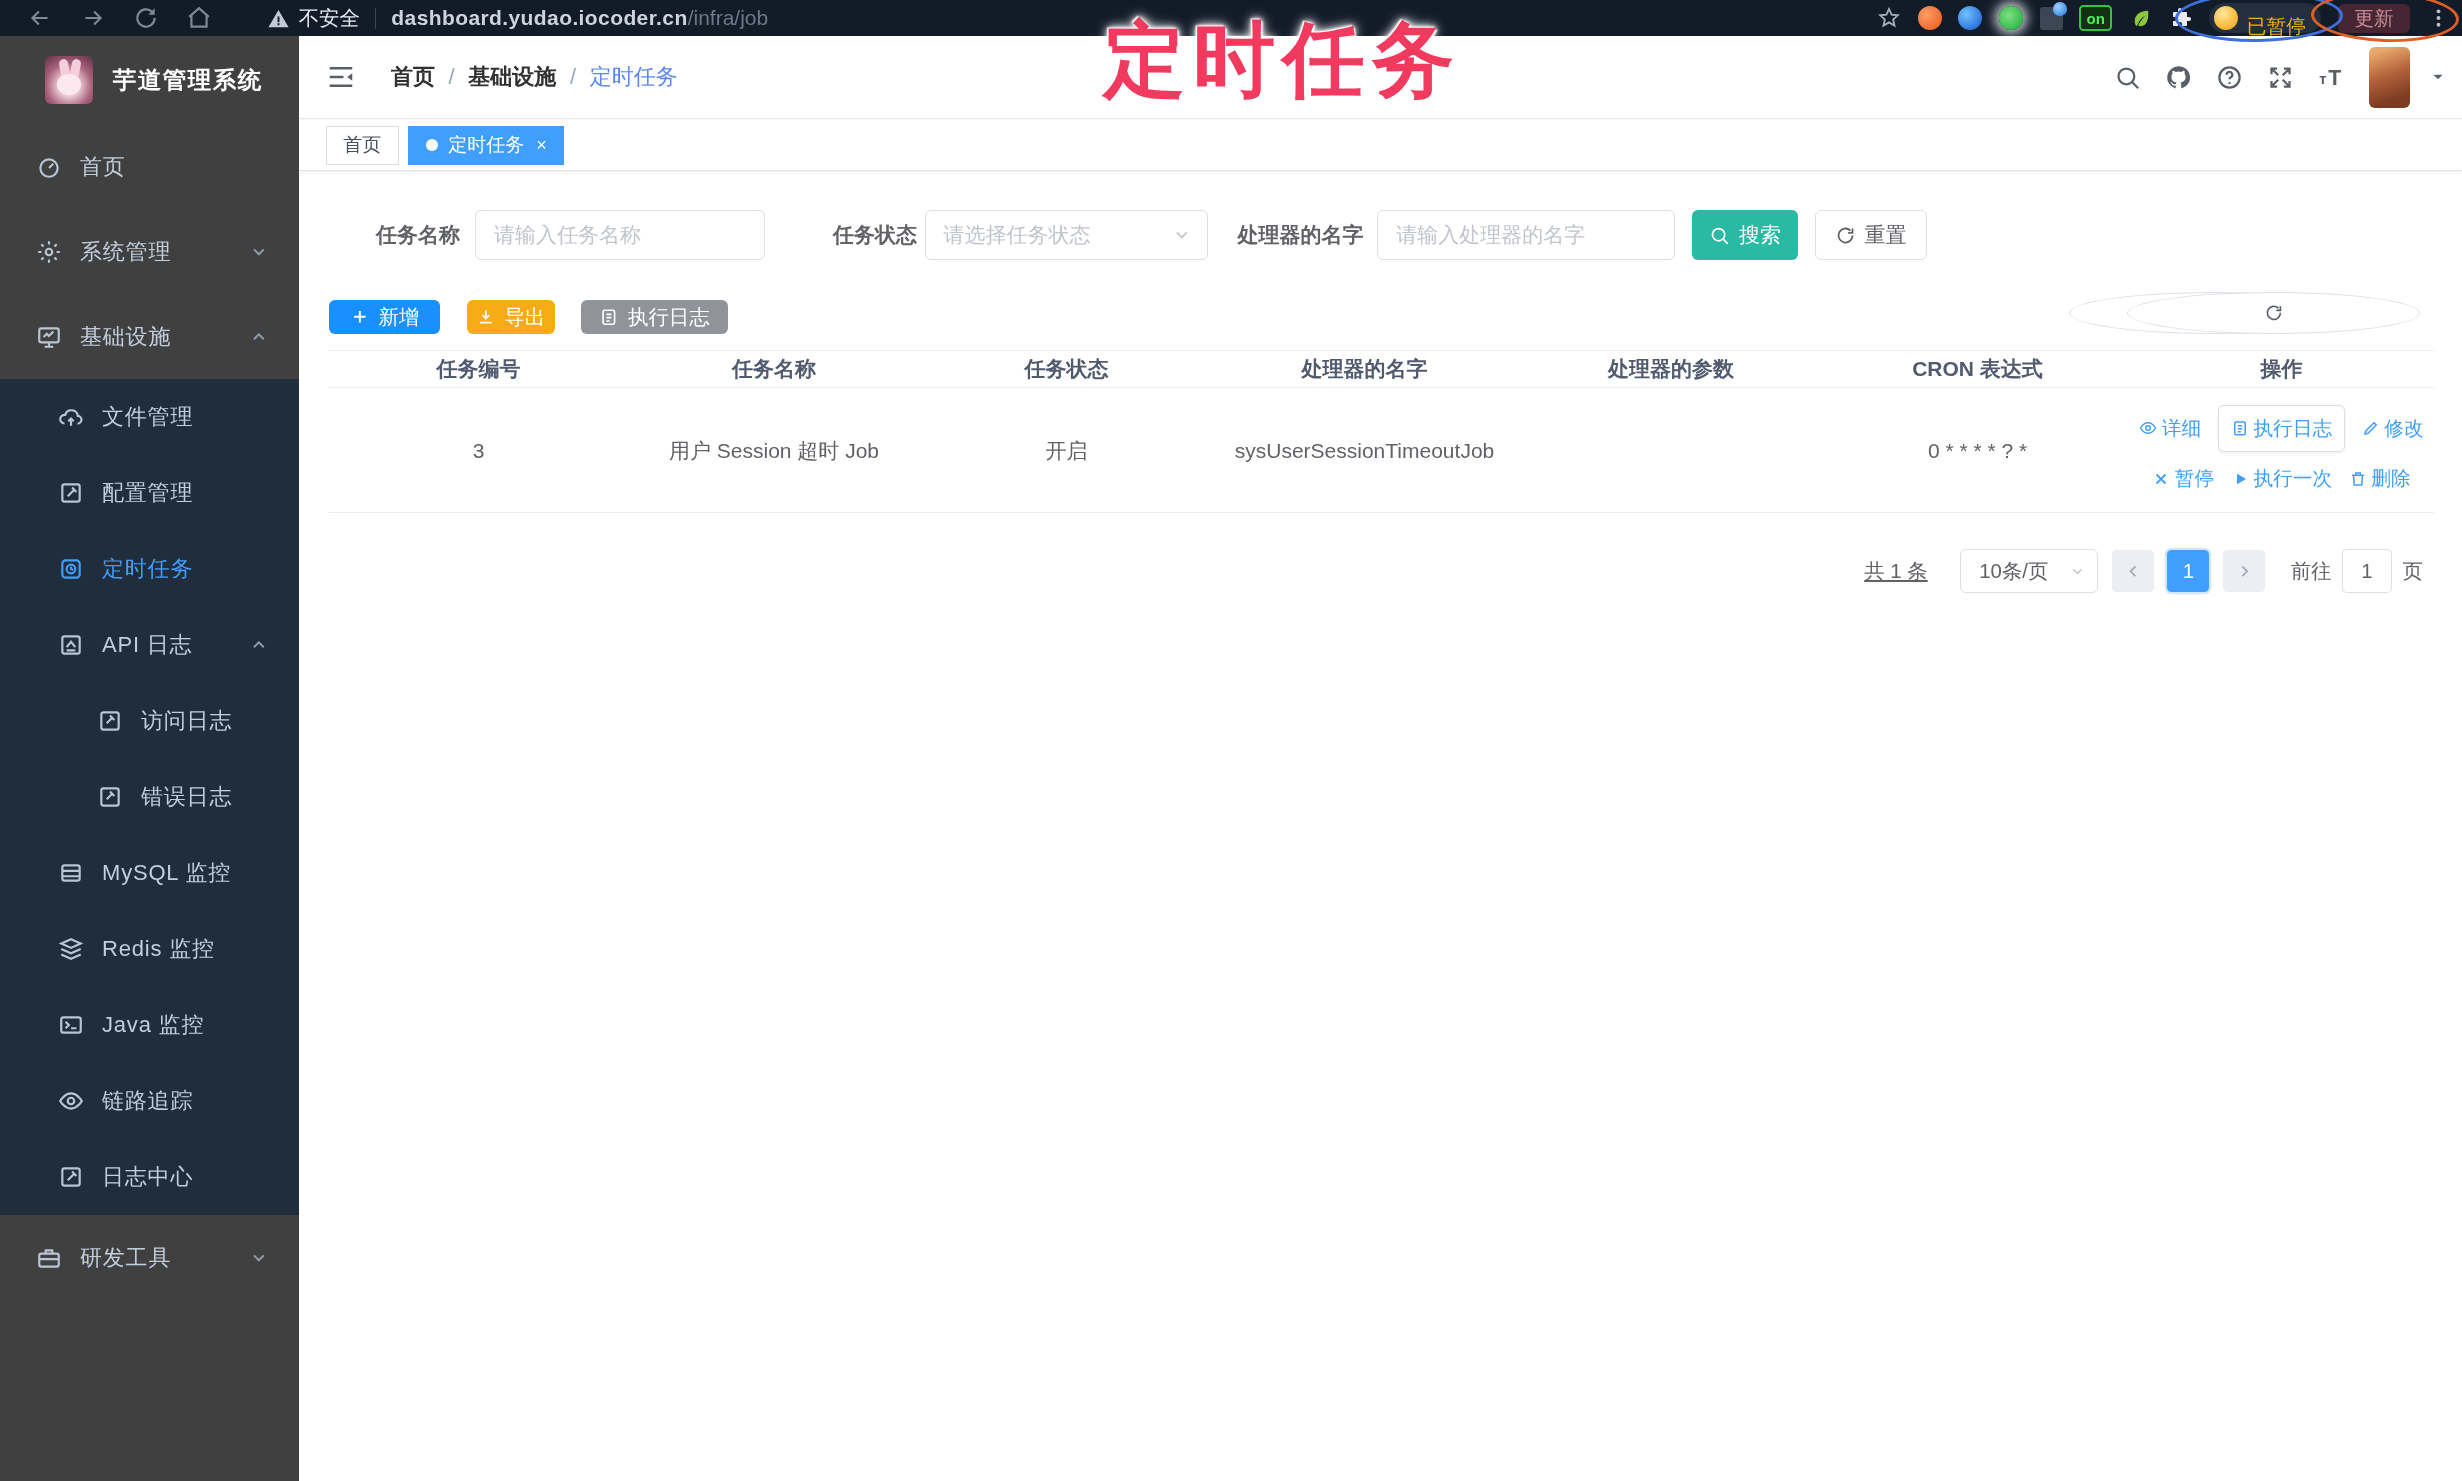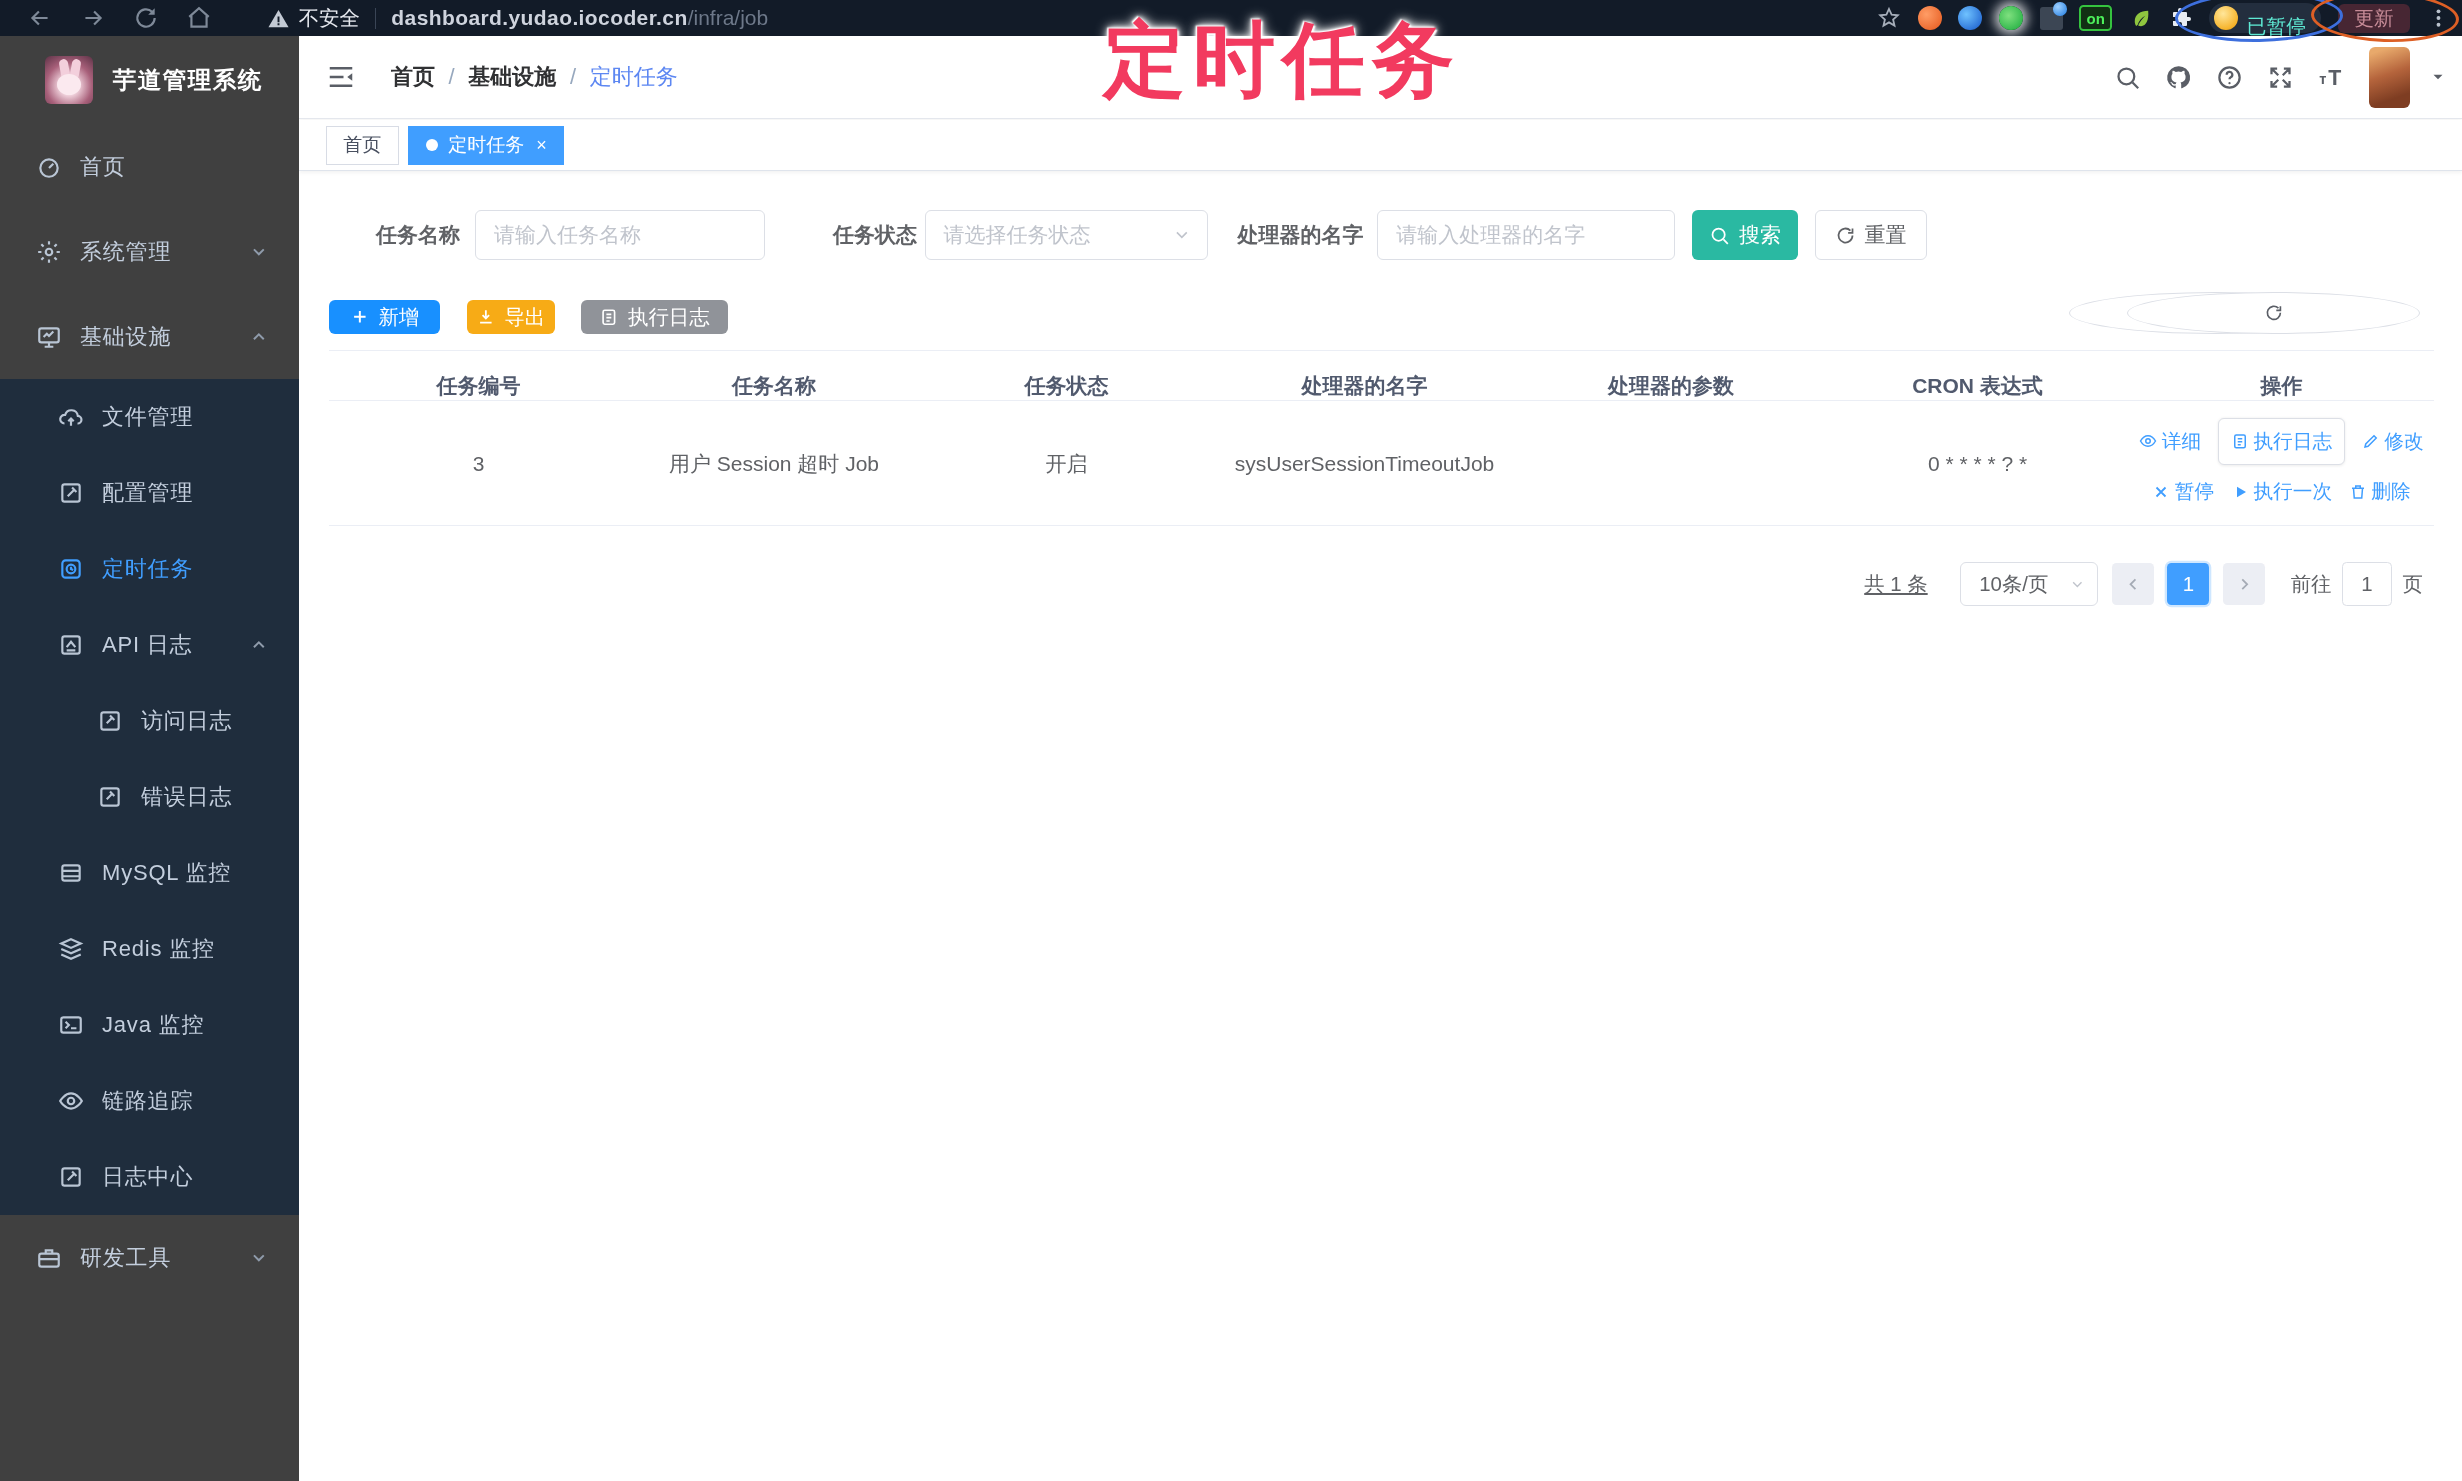--- a/index.html
+++ b/index.html
@@ -37,7 +37,7 @@
     align-items:center; padding:0 15px 0 4.5px; gap:9px; }
   .emoji-face { width:24px; height:24px; border-radius:50%;
     background:radial-gradient(circle at 38% 32%,#ffe69a,#f6b42c 70%,#d88f10); position:relative; }
-  .paused-label { font-size:19.7px; color:#5eead4;margin-top:16px; }
+  .paused-label { font-size:19.7px; color:#eab308;margin-top:16px; }
   .update-pill { height:29px; background:#472633; border-radius:6px; padding:0 16.7px;
     display:flex; align-items:center; }
   .update-label { font-size:19.7px; color:#c58a96; }

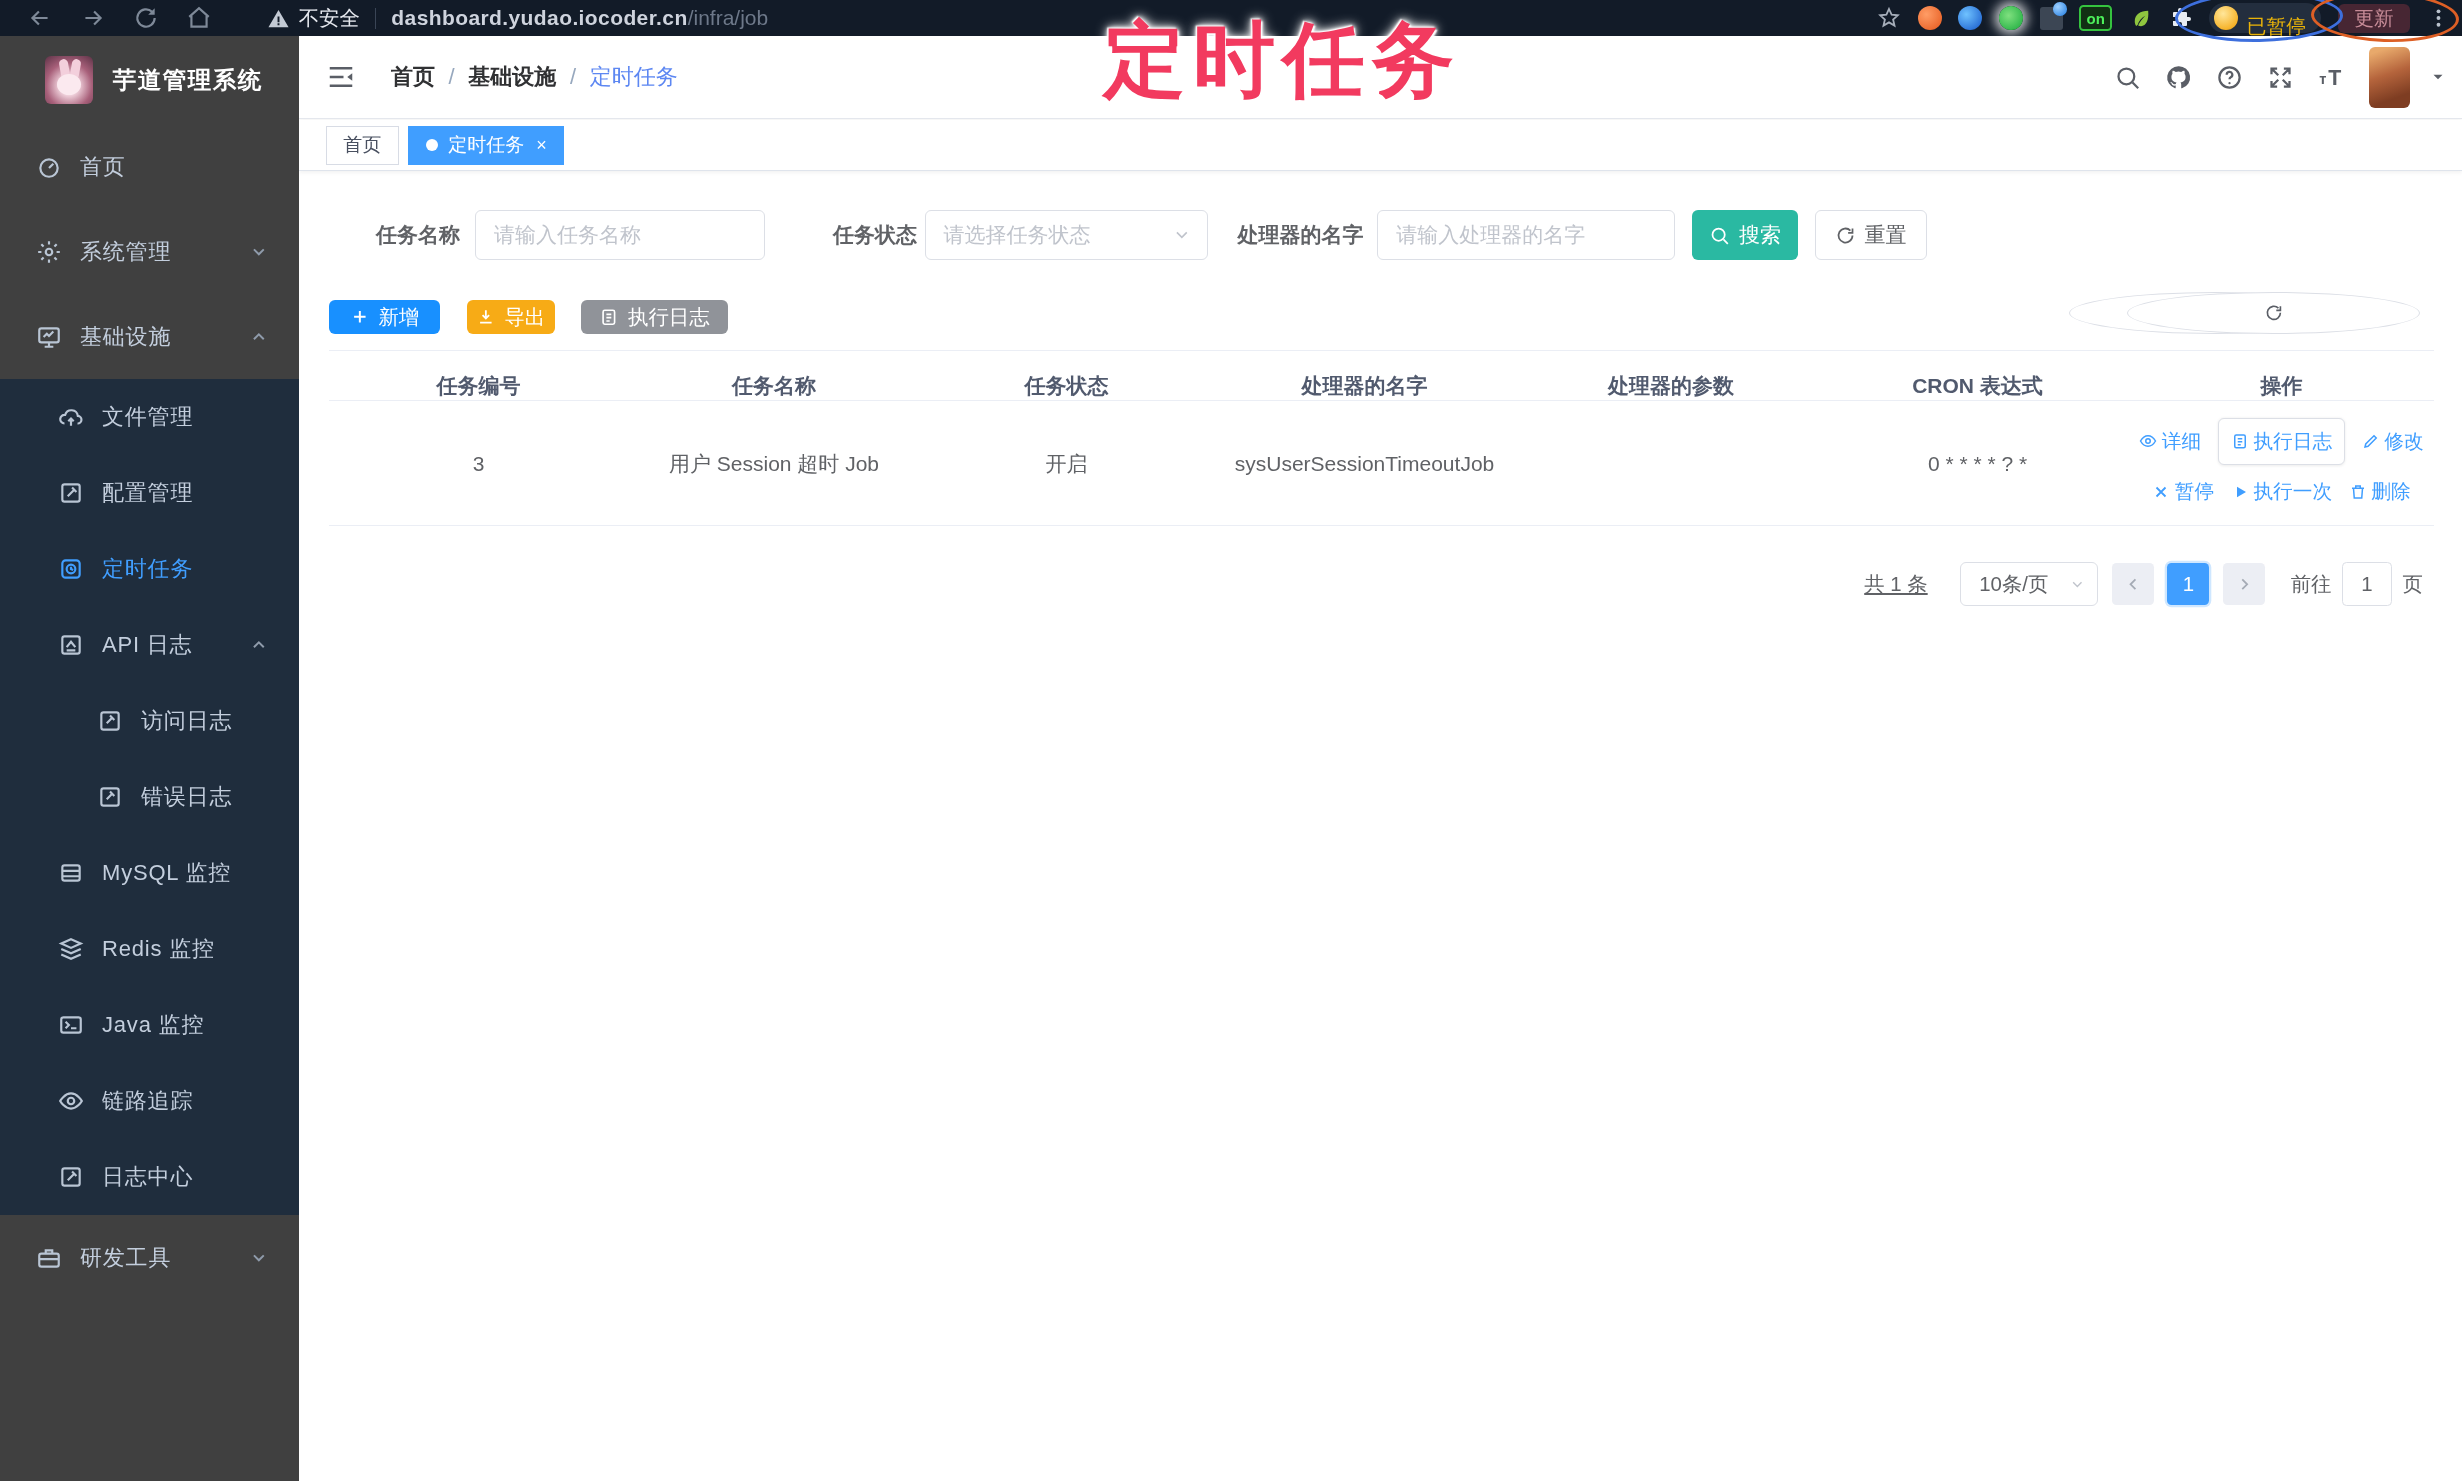--- a/index.html
+++ b/index.html
@@ -133,7 +133,7 @@
 
   
   .table { margin-top:15px; width:2105px; }
-  .t-head { display:flex; height:51px; align-items:flex-end; border-top:0.8px solid #ebeef5;
+  .t-head { display:flex; height:38px; align-items:center; border-top:0.8px solid #ebeef5;
     border-bottom:0.8px solid #ebeef5; }
   .t-head span { font-size:21px; font-weight:700; color:#515a6e; text-align:center; }
   .t-row { display:flex; align-items:center; min-height:125px; border-bottom:0.8px solid #ebeef5; }

